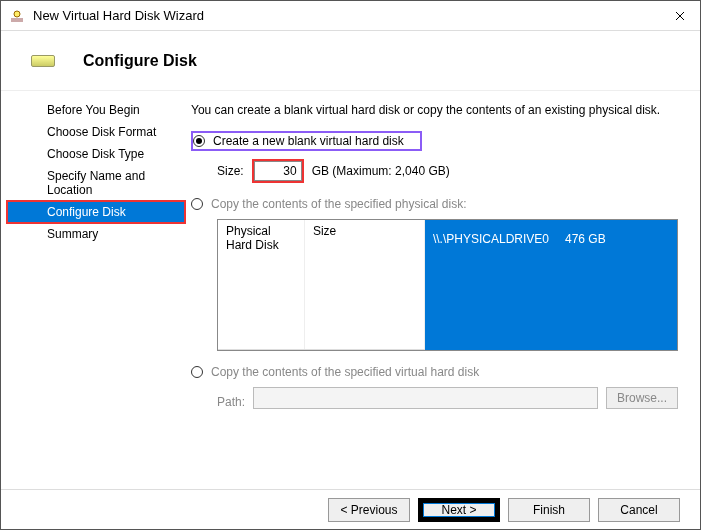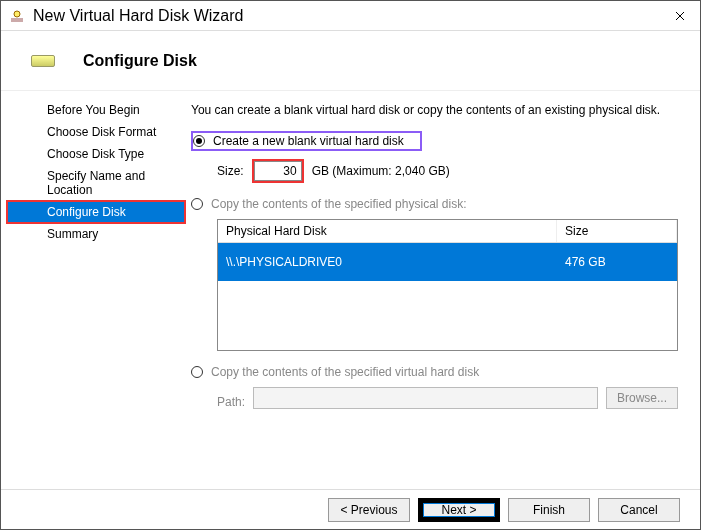--- a/index.html
+++ b/index.html
@@ -7,7 +7,7 @@
   .window { width: 701px; height: 530px; border: 1px solid #555; display: flex; flex-direction: column; position: relative; }
   .titlebar { height: 30px; display: flex; align-items: center; padding: 0 8px; border-bottom: 1px solid #ddd; }
   .titlebar .app-icon { width: 16px; height: 16px; margin-right: 8px; display:inline-block; }
-  .titlebar .title { font-size: 16px; flex: 1; }
+  .titlebar .title { font-size: 13px; flex: 1; }
   .titlebar .close { width: 40px; height: 30px; display:flex; align-items:center; justify-content:center; font-size:14px; margin-right:-8px; }
   .header { height: 60px; display:flex; align-items:center; padding-left: 30px; border-bottom:1px solid #eee; }
   .header .hicon { width: 24px; height: 12px; margin-right: 28px; display:inline-block; background: linear-gradient(#ff9,#cc6); border:1px solid #996; border-radius:2px; }

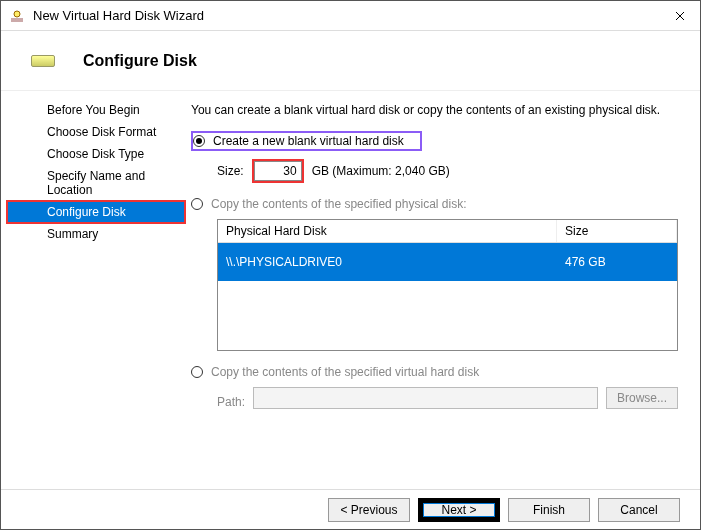--- a/index.html
+++ b/index.html
@@ -26,7 +26,7 @@
   .size-row { margin: 8px 0 14px 26px; display:flex; align-items:center; gap:8px; }
   .size-input { width:48px; height:20px; border:1px solid #888; text-align:right; padding:0 4px; font-size:12px; }
   .size-wrap { border:2px solid #e33; display:inline-flex; }
-  .disk-list { border:1px solid #888; margin: 8px 0 14px 26px; height: 132px; background:#fff; display:flex; flex-direction:column; }
+  .disk-list { border:1px solid #888; margin: 8px 0 14px 26px; height: 132px; background:#fff; display:flex; flex-direction:row; }
   .disk-head { display:flex; background:#fff; font-size:12px; border-bottom:1px solid #ddd; }
   .disk-head .col { padding:4px 8px; border-right:1px solid #eee; }
   .col-name { flex:1; }

